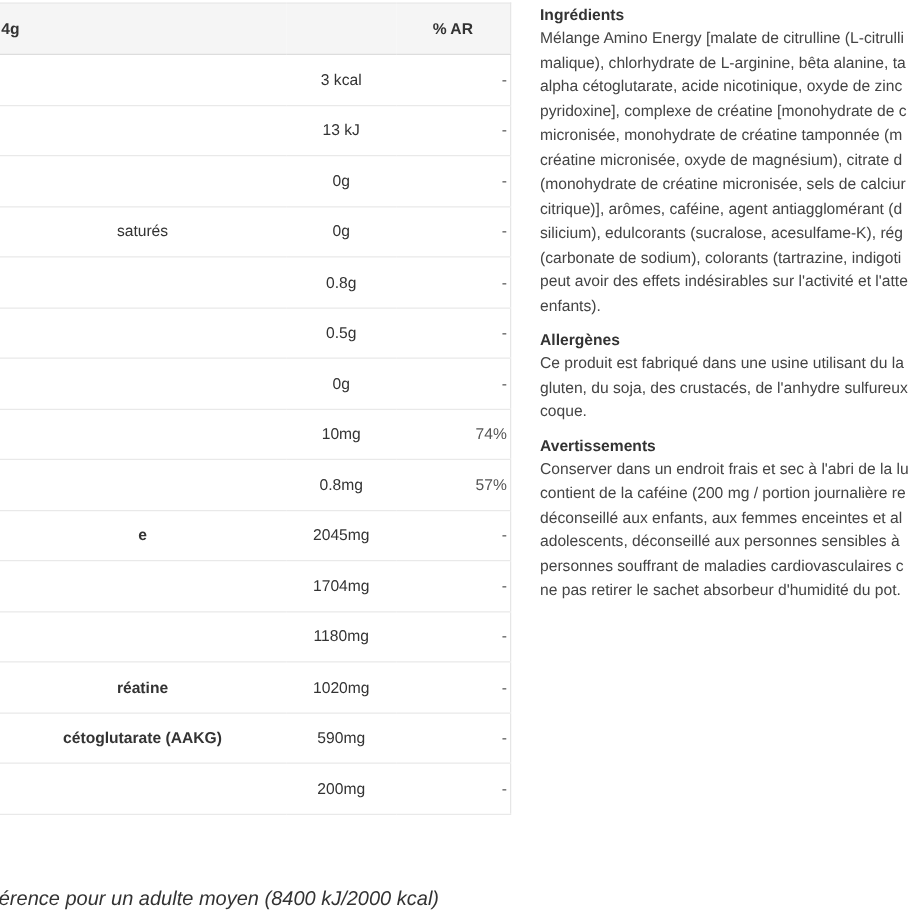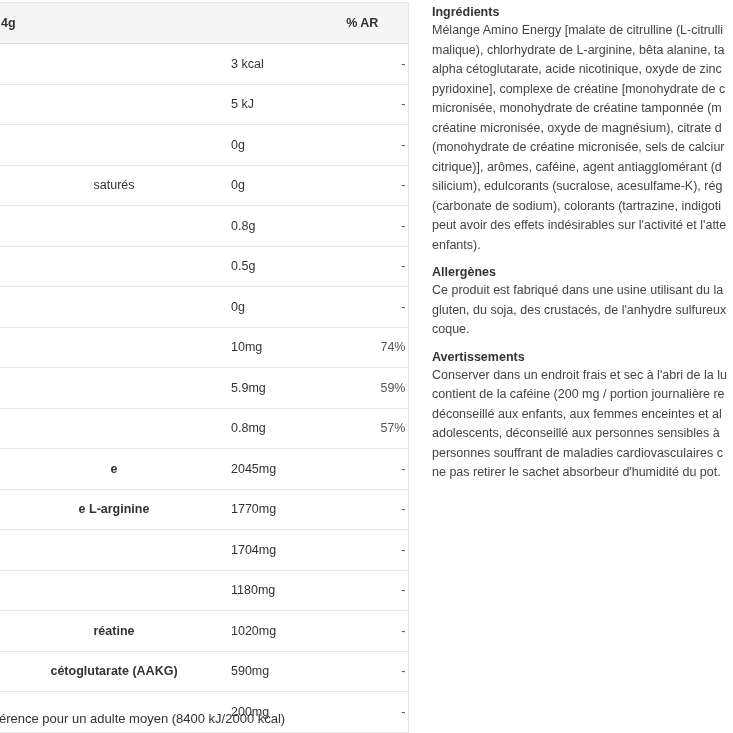--- a/index.html
+++ b/index.html
@@ -52,7 +52,7 @@
     th.h-ar { padding-right: 16px; }
     td.name { text-align: center; }
     td.name.bold { font-weight: bold; }
-    td.val { }
+    td.val { text-align: center; }
     td.ar { text-align: right; padding-right: 16px; color: #555; }
     .footnote {
       position: absolute;

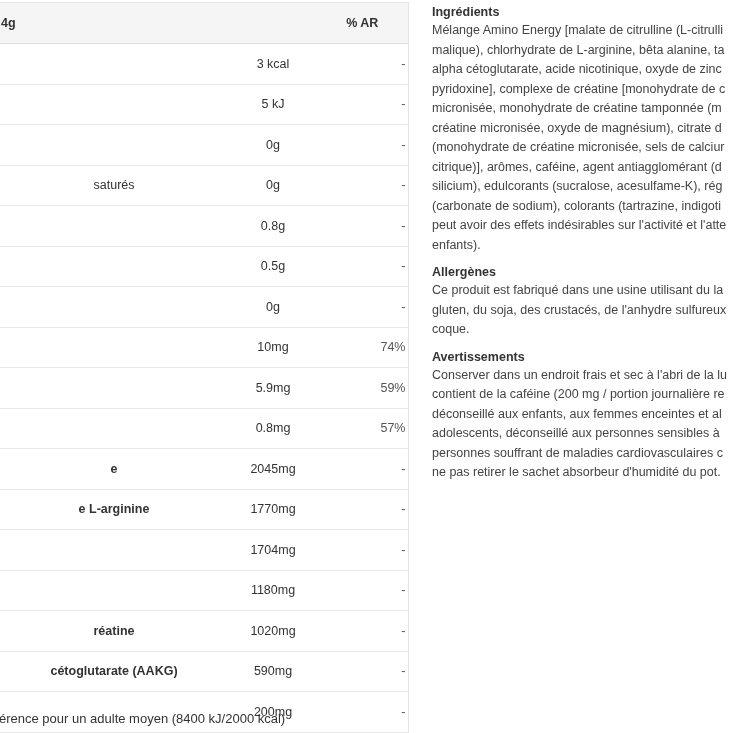--- a/index.html
+++ b/index.html
@@ -109,7 +109,7 @@
         </tr>
         <tr>
           <td class="name"></td>
-          <td class="val">5 kJ</td>
+          <td class="val">13 kJ</td>
           <td class="ar">-</td>
         </tr>
         <tr>

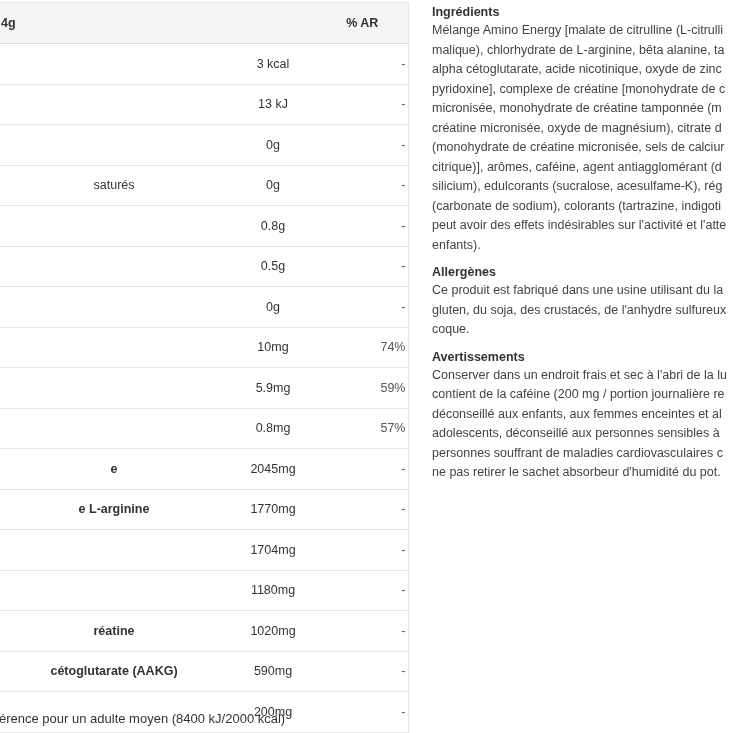--- a/index.html
+++ b/index.html
@@ -141,11 +141,6 @@
           <td class="name"></td>
           <td class="val">10mg</td>
           <td class="ar">74%</td>
-        </tr>
-        <tr>
-          <td class="name"></td>
-          <td class="val">5.9mg</td>
-          <td class="ar">59%</td>
         </tr>
         <tr>
           <td class="name"></td>

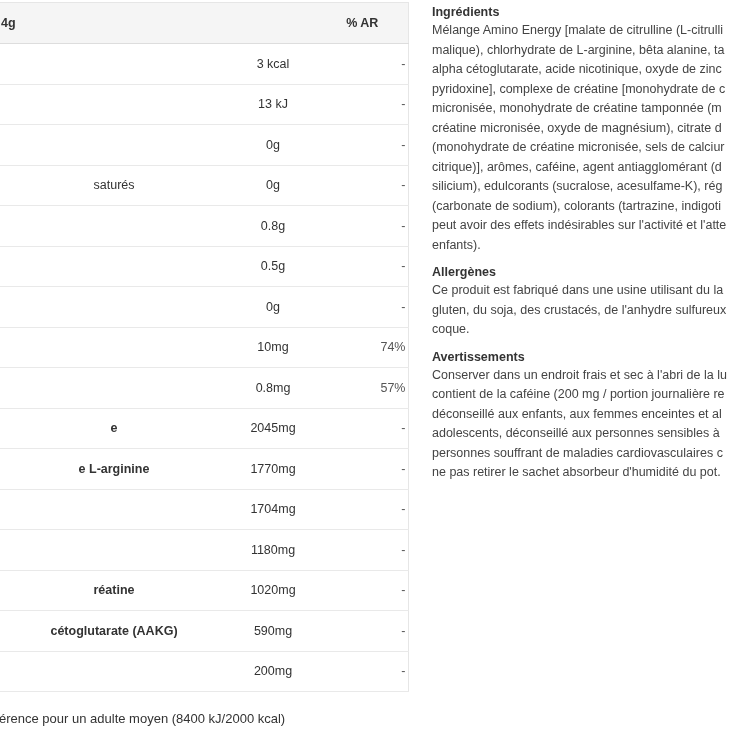--- a/index.html
+++ b/index.html
@@ -150,11 +150,6 @@
         <tr>
           <td class="name bold">e</td>
           <td class="val">2045mg</td>
-          <td class="ar">-</td>
-        </tr>
-        <tr>
-          <td class="name bold">e L-arginine</td>
-          <td class="val">1770mg</td>
           <td class="ar">-</td>
         </tr>
         <tr>

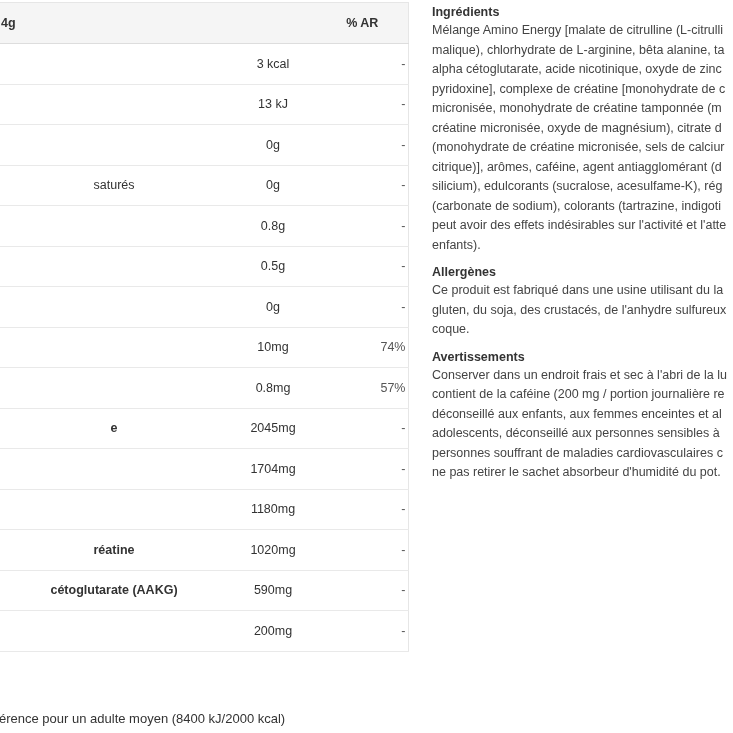--- a/index.html
+++ b/index.html
@@ -58,9 +58,10 @@
       position: absolute;
       left: -1px;
       top: 711px;
-      font-size: 13px;
+      font-size: 16px;
       color: #333;
       white-space: nowrap;
+      font-style: italic;
     }
     .info {
       position: absolute;

